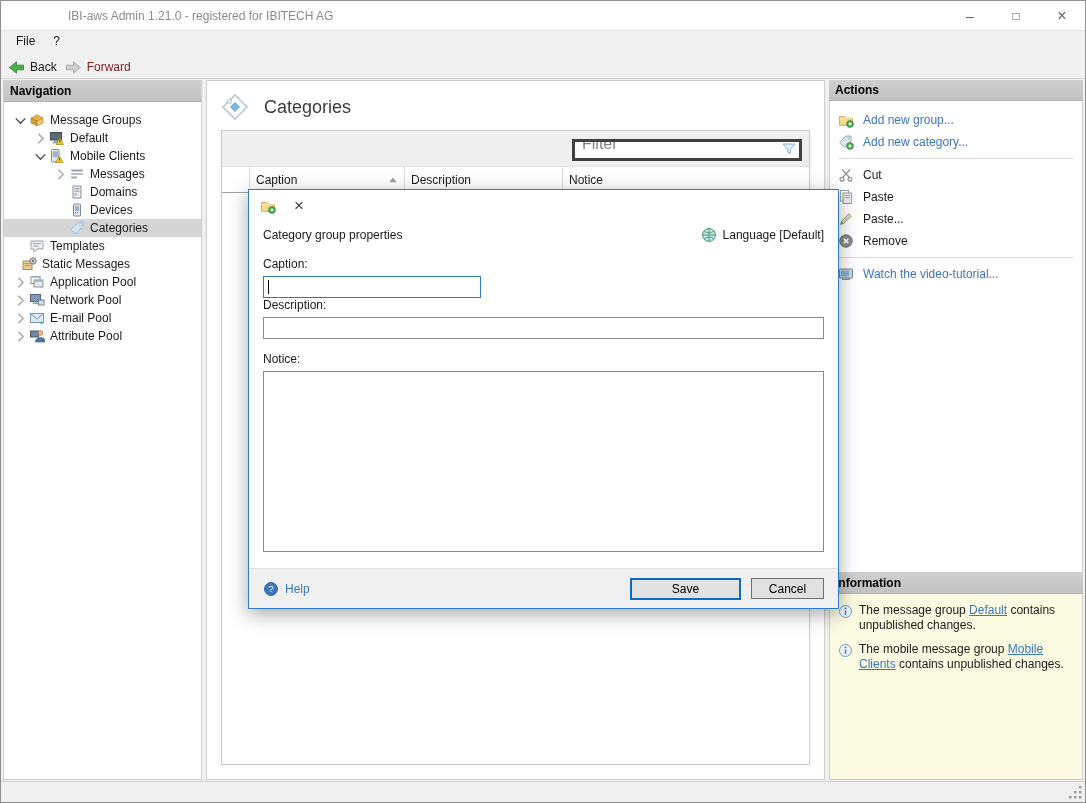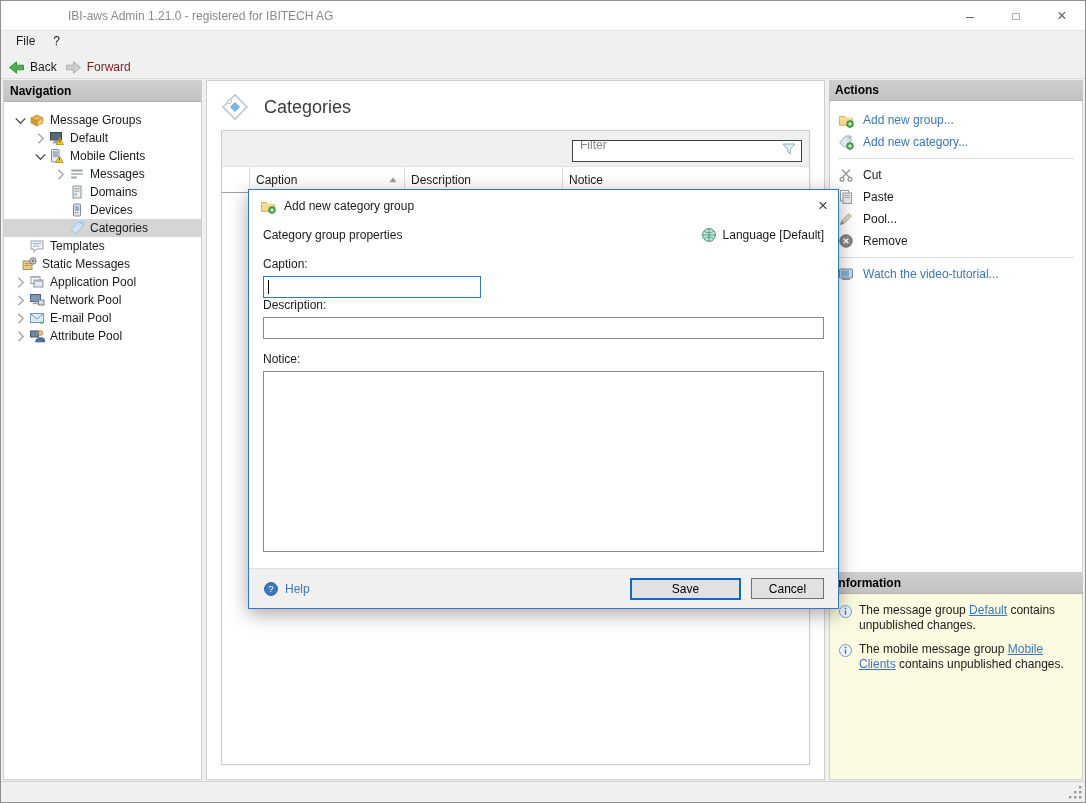--- a/index.html
+++ b/index.html
@@ -42,8 +42,8 @@
   .listbox{margin:0 14px 14px 14px;flex:1 1 auto;border:1px solid #cdcdcd;display:flex;flex-direction:column;background:#fff;box-shadow:0 0 3px rgba(0,0,0,.08);}
   .filter-strip{height:36px;background:#efefef;display:flex;align-items:center;justify-content:flex-end;padding-right:7px;border-bottom:1px solid #e2e2e2;}
   .filter-box{position:relative;width:230px;height:22px;}
-  .filter-box input{width:100%;height:100%;border:1px solid #404040;background:#fff;padding:0 26px 12px 7px;
-    font-family:inherit;font-size:12px;color:#1a1a1a;outline:none;}
+  .filter-box input{width:100%;height:100%;border:3px solid #404040;background:#fff;padding:0 26px 12px 7px;
+    font-family:inherit;font-size:16px;color:#1a1a1a;outline:none;}
   .filter-box input::placeholder{color:#838383;}
   .filter-box .icon{position:absolute;right:5px;top:3px;width:16px;height:16px;}
   .table-header{display:flex;height:26px;align-items:stretch;border-bottom:1px solid #9f9f9f;}

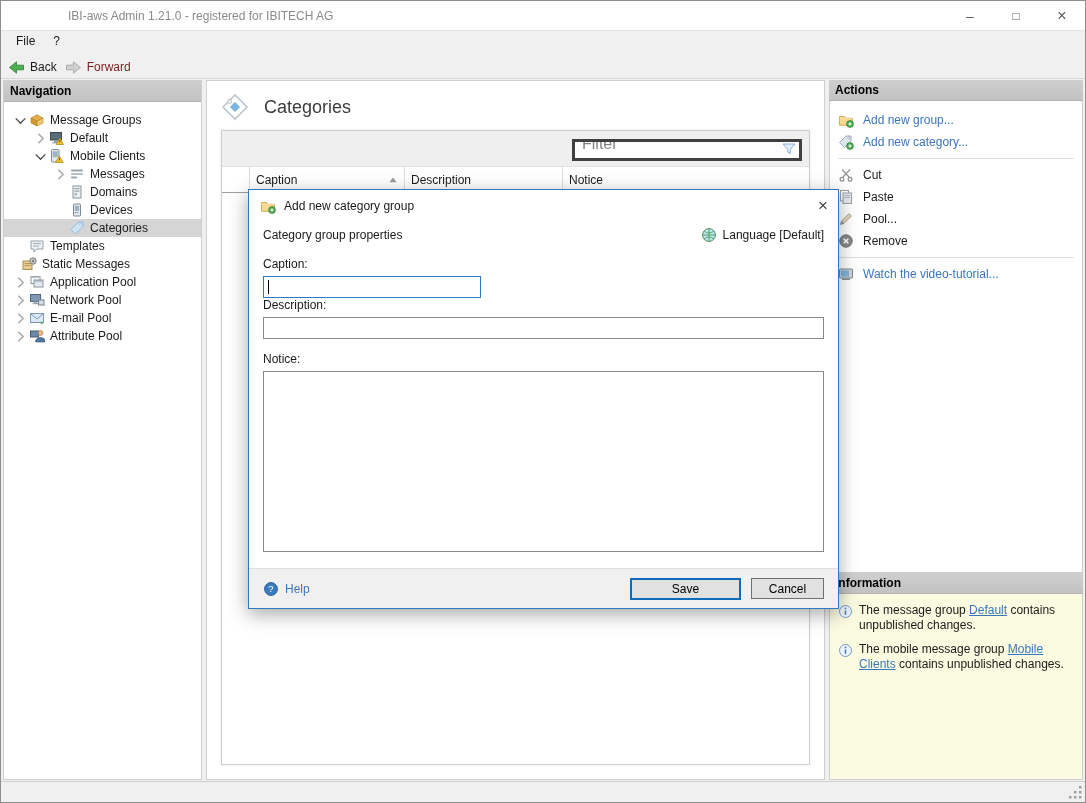--- a/index.html
+++ b/index.html
@@ -482,7 +482,6 @@
             <path d="M12 10.4v3.2M10.4 12h3.2" stroke="#fff" stroke-width="1.2"></path>
           </svg>
         </span>
-      <span class="dialog-title">Add new category group</span>
       <span class="dialog-close">×</span>
     </div>
     <div class="dialog-body">

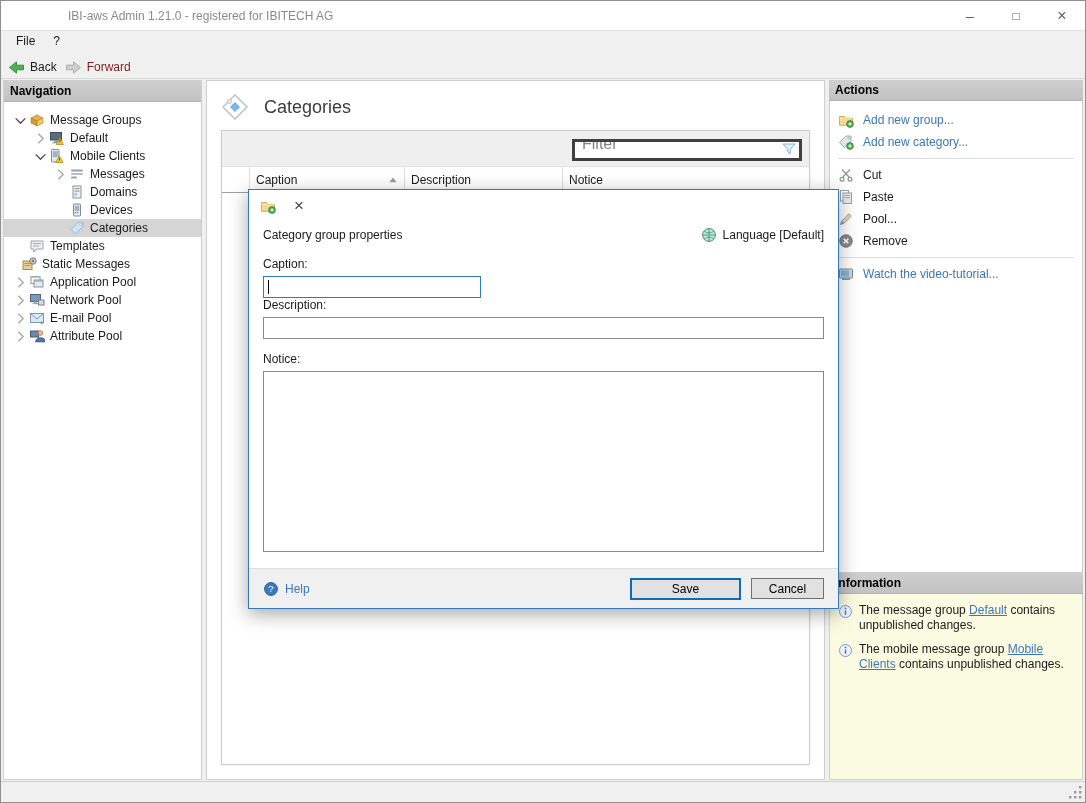--- a/index.html
+++ b/index.html
@@ -421,7 +421,7 @@
                 <path d="M2.5 13.5l1.2-3.6 2.4 2.4z" fill="#8e8e8e"></path>
               </svg>
             </span>
-            <span class="lbl">Pool...</span>
+            <span class="lbl">Paste...</span>
           </div>
           <div class="action-row command">
             <span class="icon">

